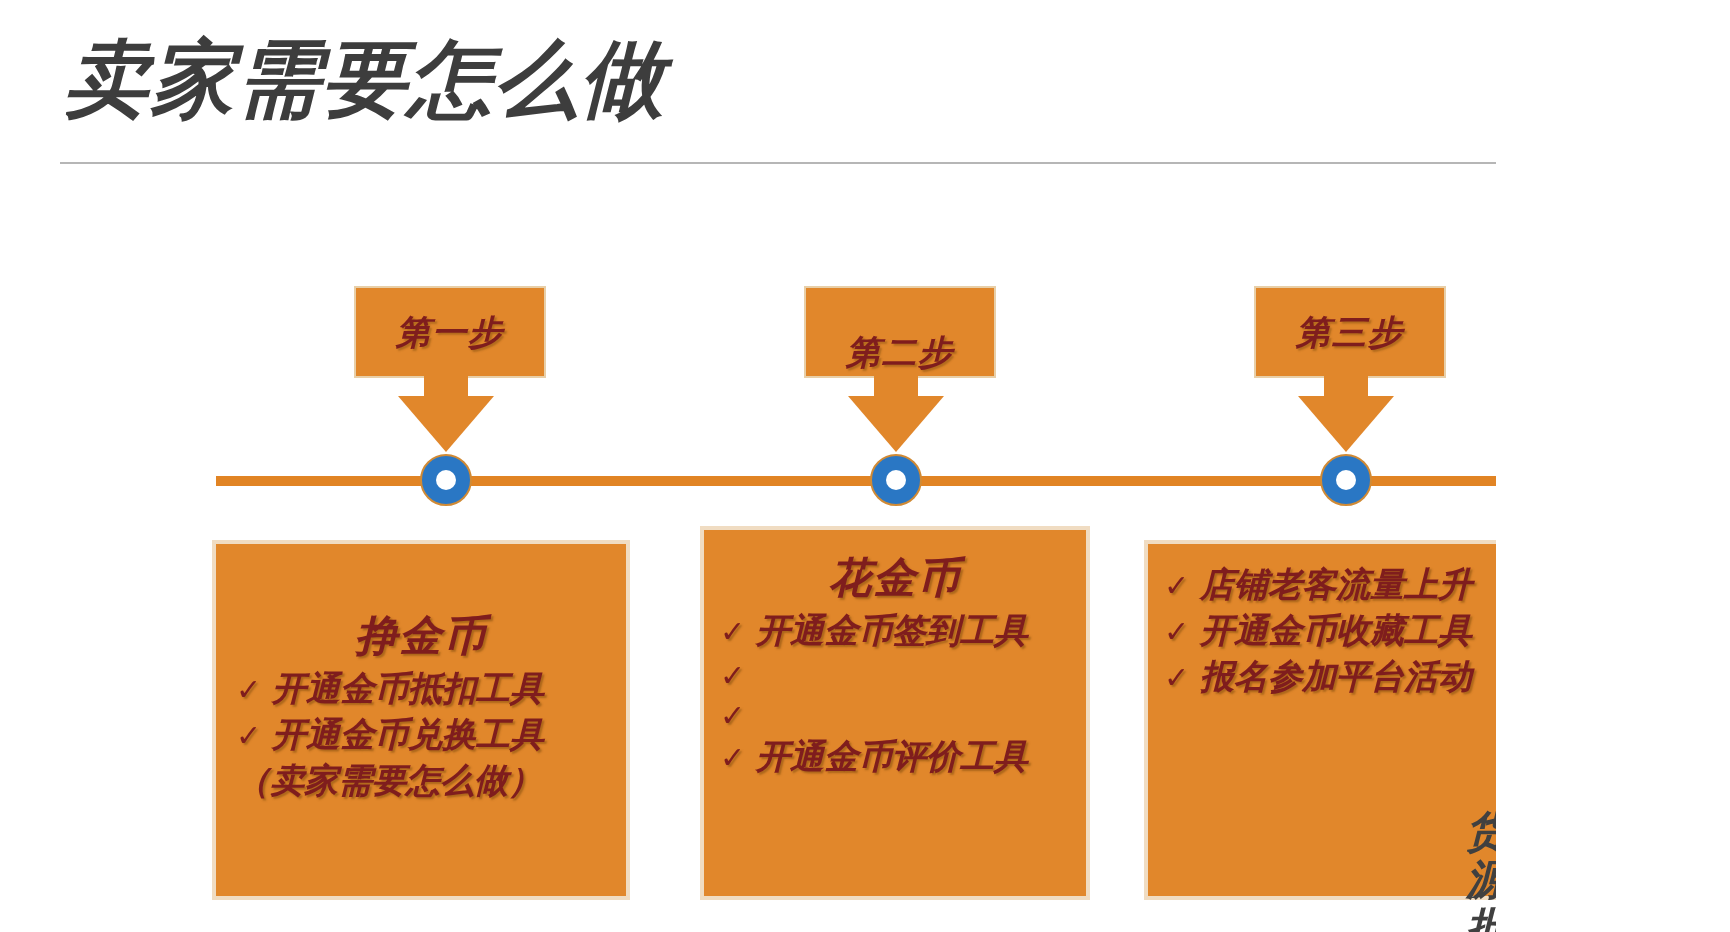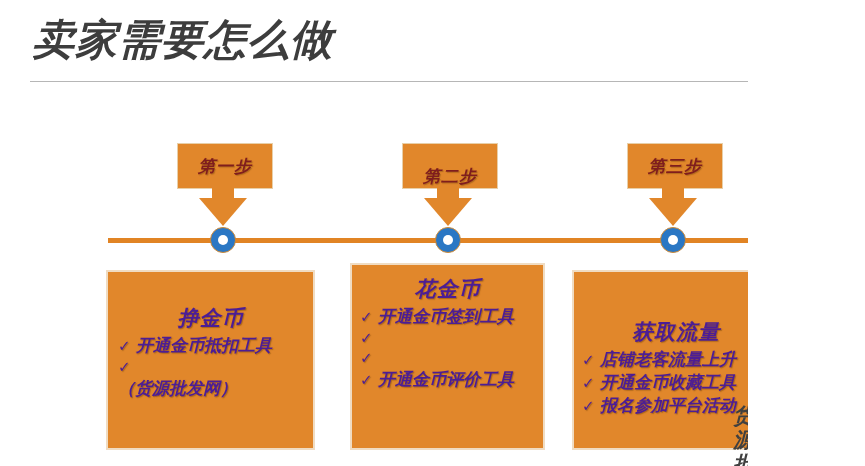--- a/index.html
+++ b/index.html
@@ -119,7 +119,7 @@
     background: #e1872b;
     border: 2px solid #f0dcc2;
     box-sizing: border-box;
-    color: #4c1d95;
+    color: #7f1d1d;
     padding: 10px 8px 8px 8px;
     display: flex;
     flex-direction: column;

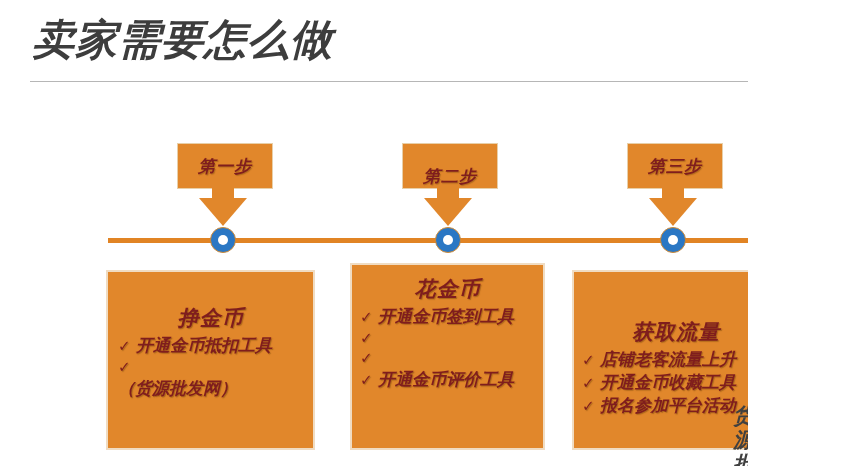--- a/index.html
+++ b/index.html
@@ -258,7 +258,6 @@
   </div>
 
   <div class="card" id="card-3">
-    <div class="card-title">获取流量</div>
     <ul class="card-list">
       <li>
         <span class="tick">✓</span>

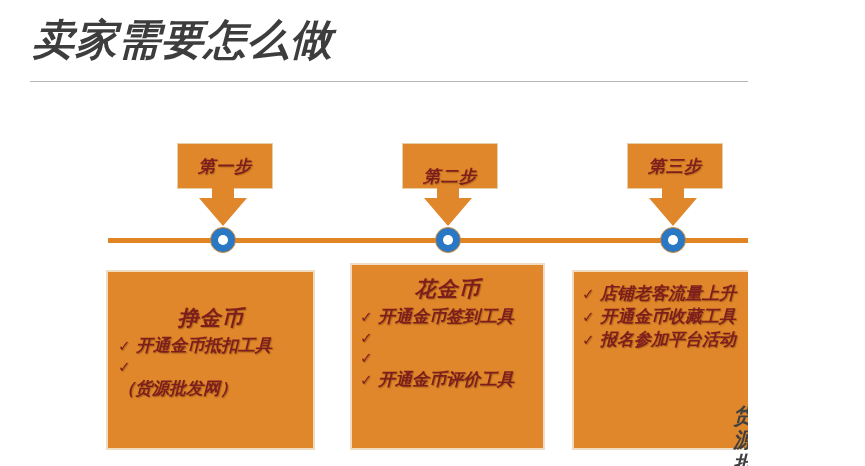--- a/index.html
+++ b/index.html
@@ -232,6 +232,7 @@
       </li>
       <li>
         <span class="tick">✓</span>
+        <span>开通金币兑换工具</span>
       </li>
     </ul>
     <div class="card-note">（货源批发网）</div>

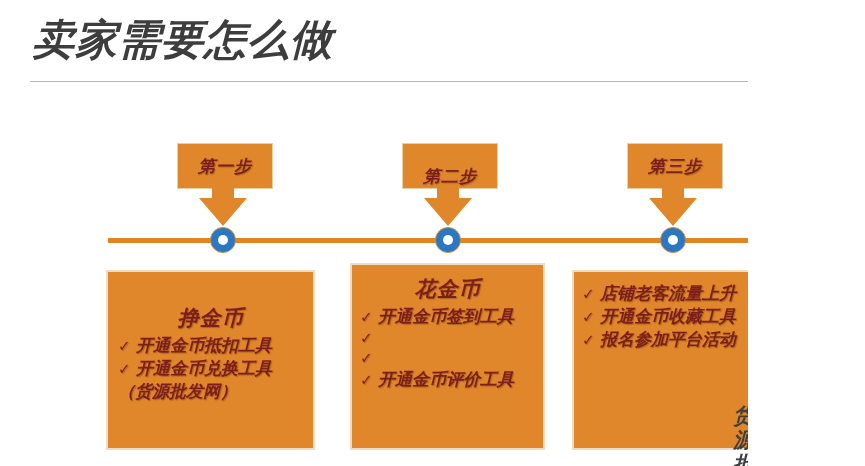--- a/index.html
+++ b/index.html
@@ -235,7 +235,7 @@
         <span>开通金币兑换工具</span>
       </li>
     </ul>
-    <div class="card-note">（货源批发网）</div>
+    <div class="card-note">（卖家需要怎么做）</div>
   </div>
 
   <div class="card" id="card-2">

